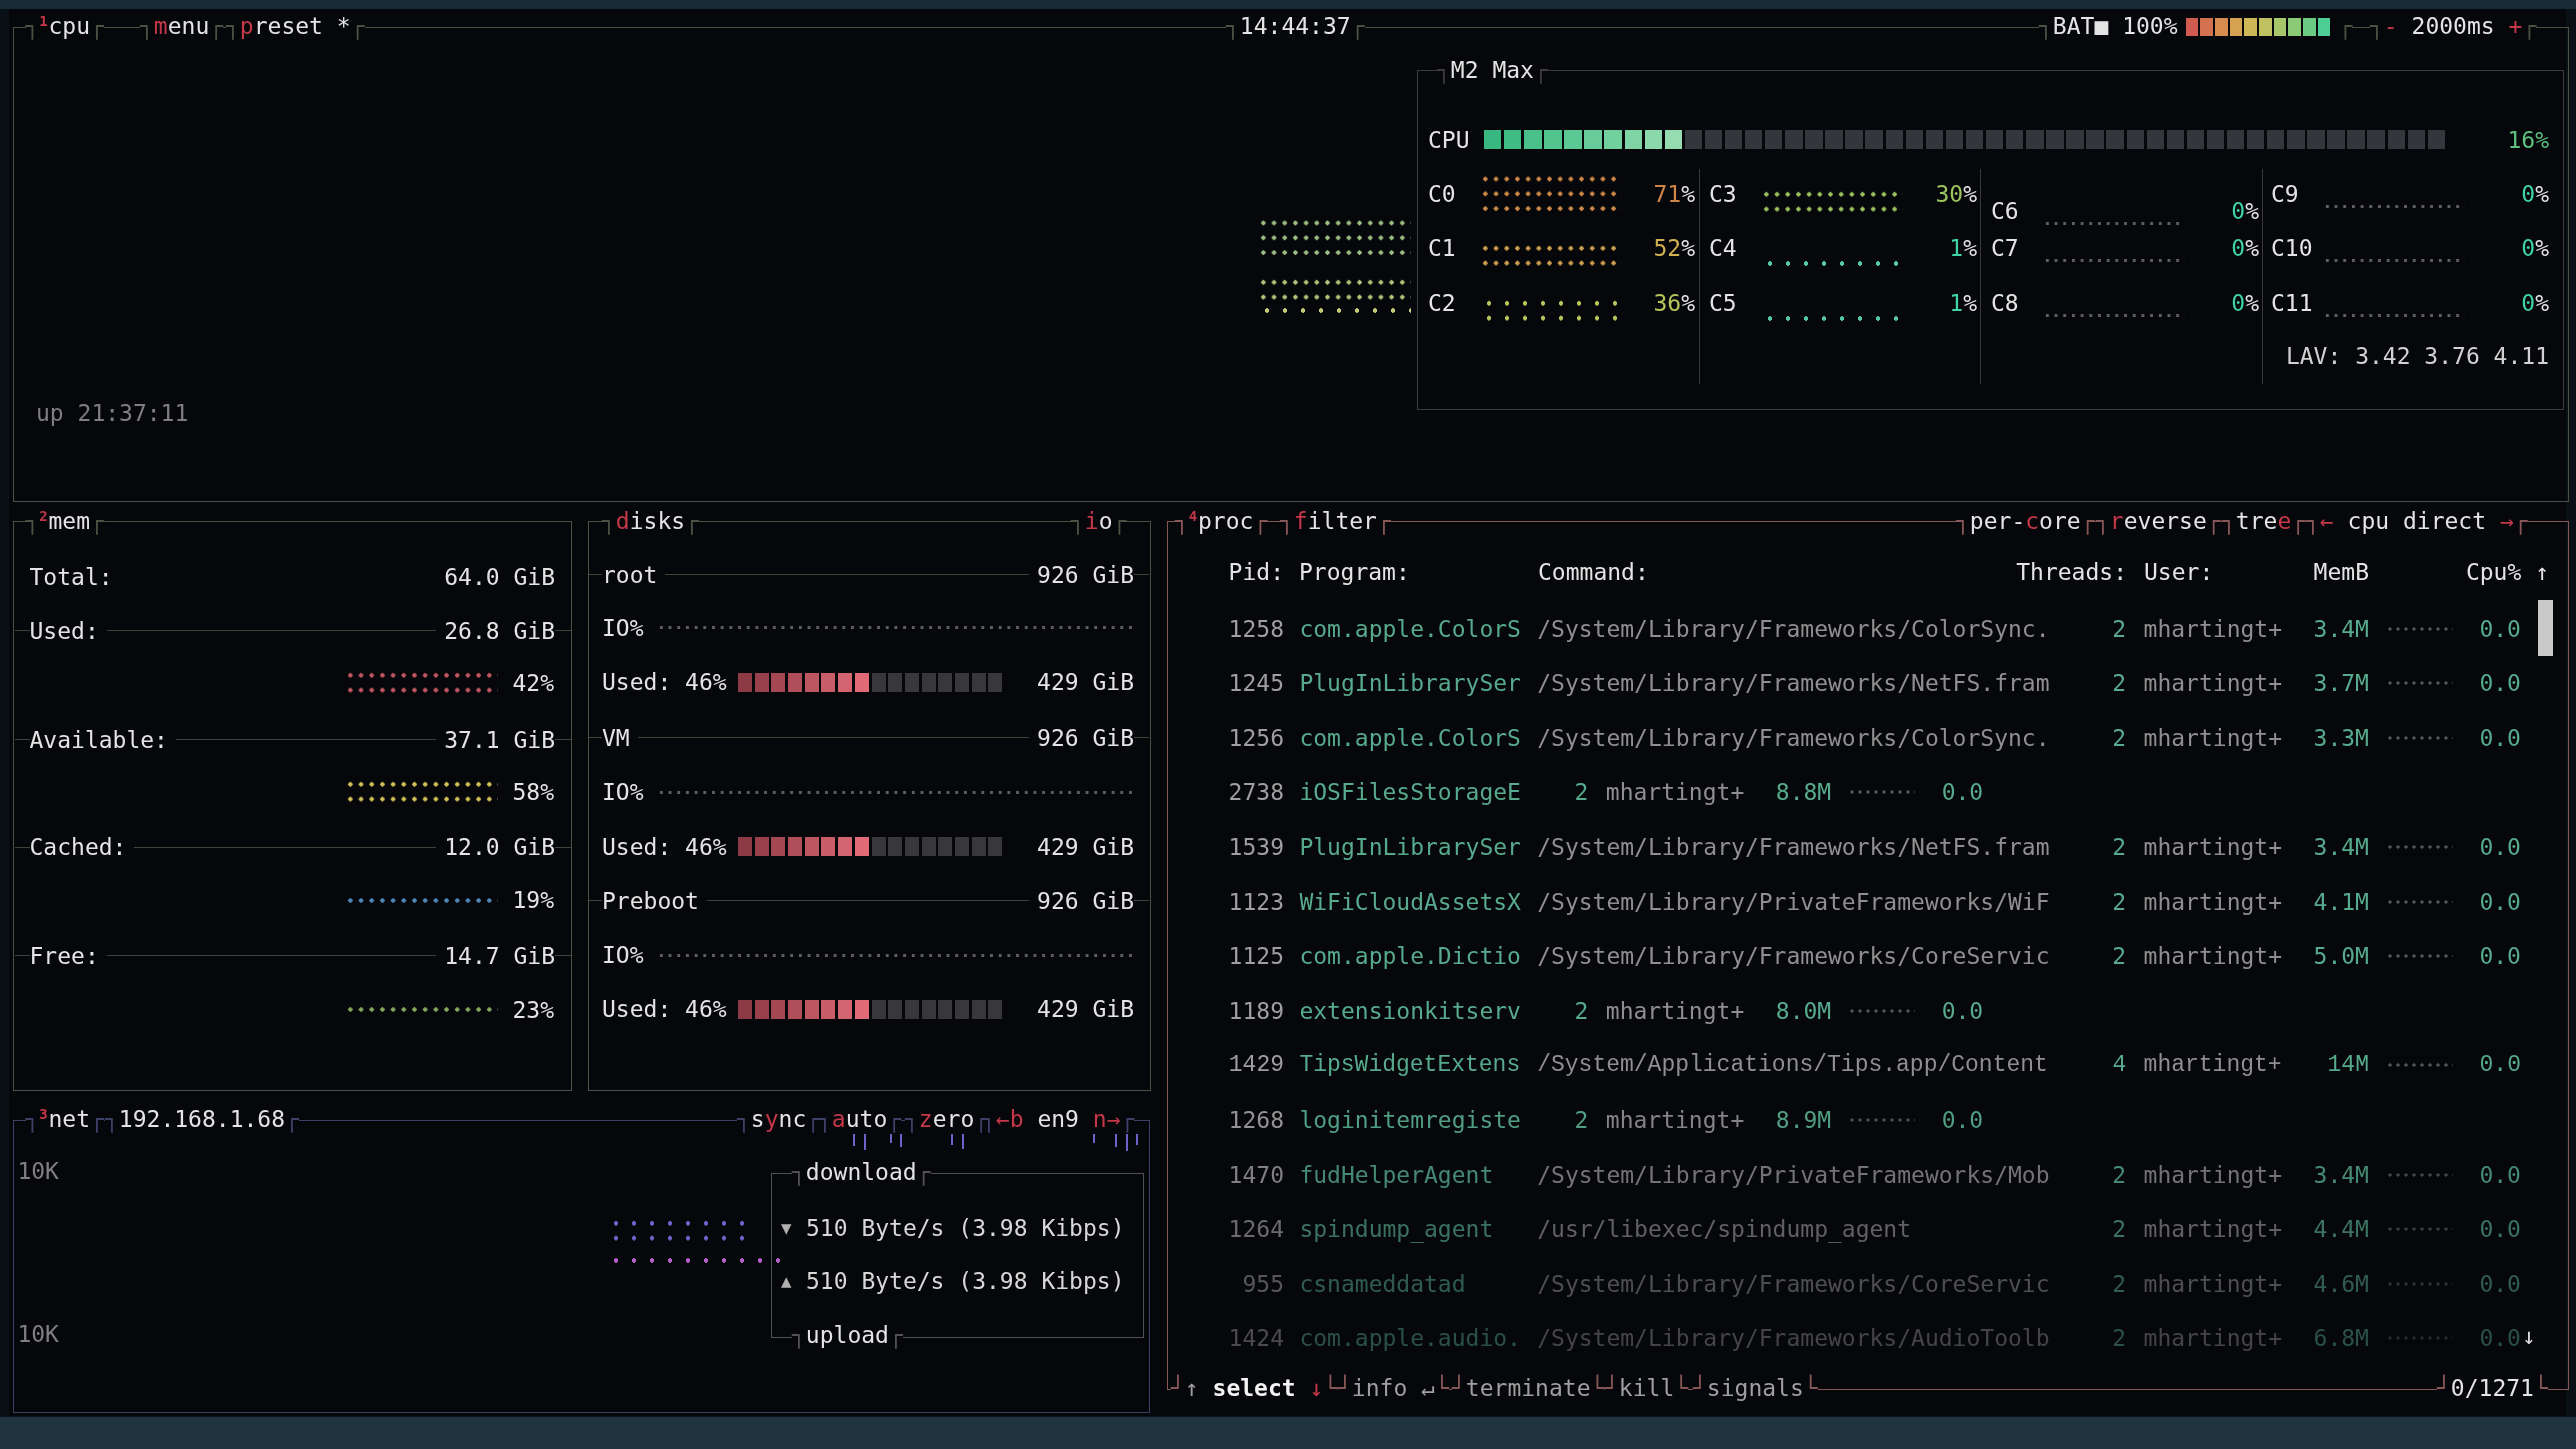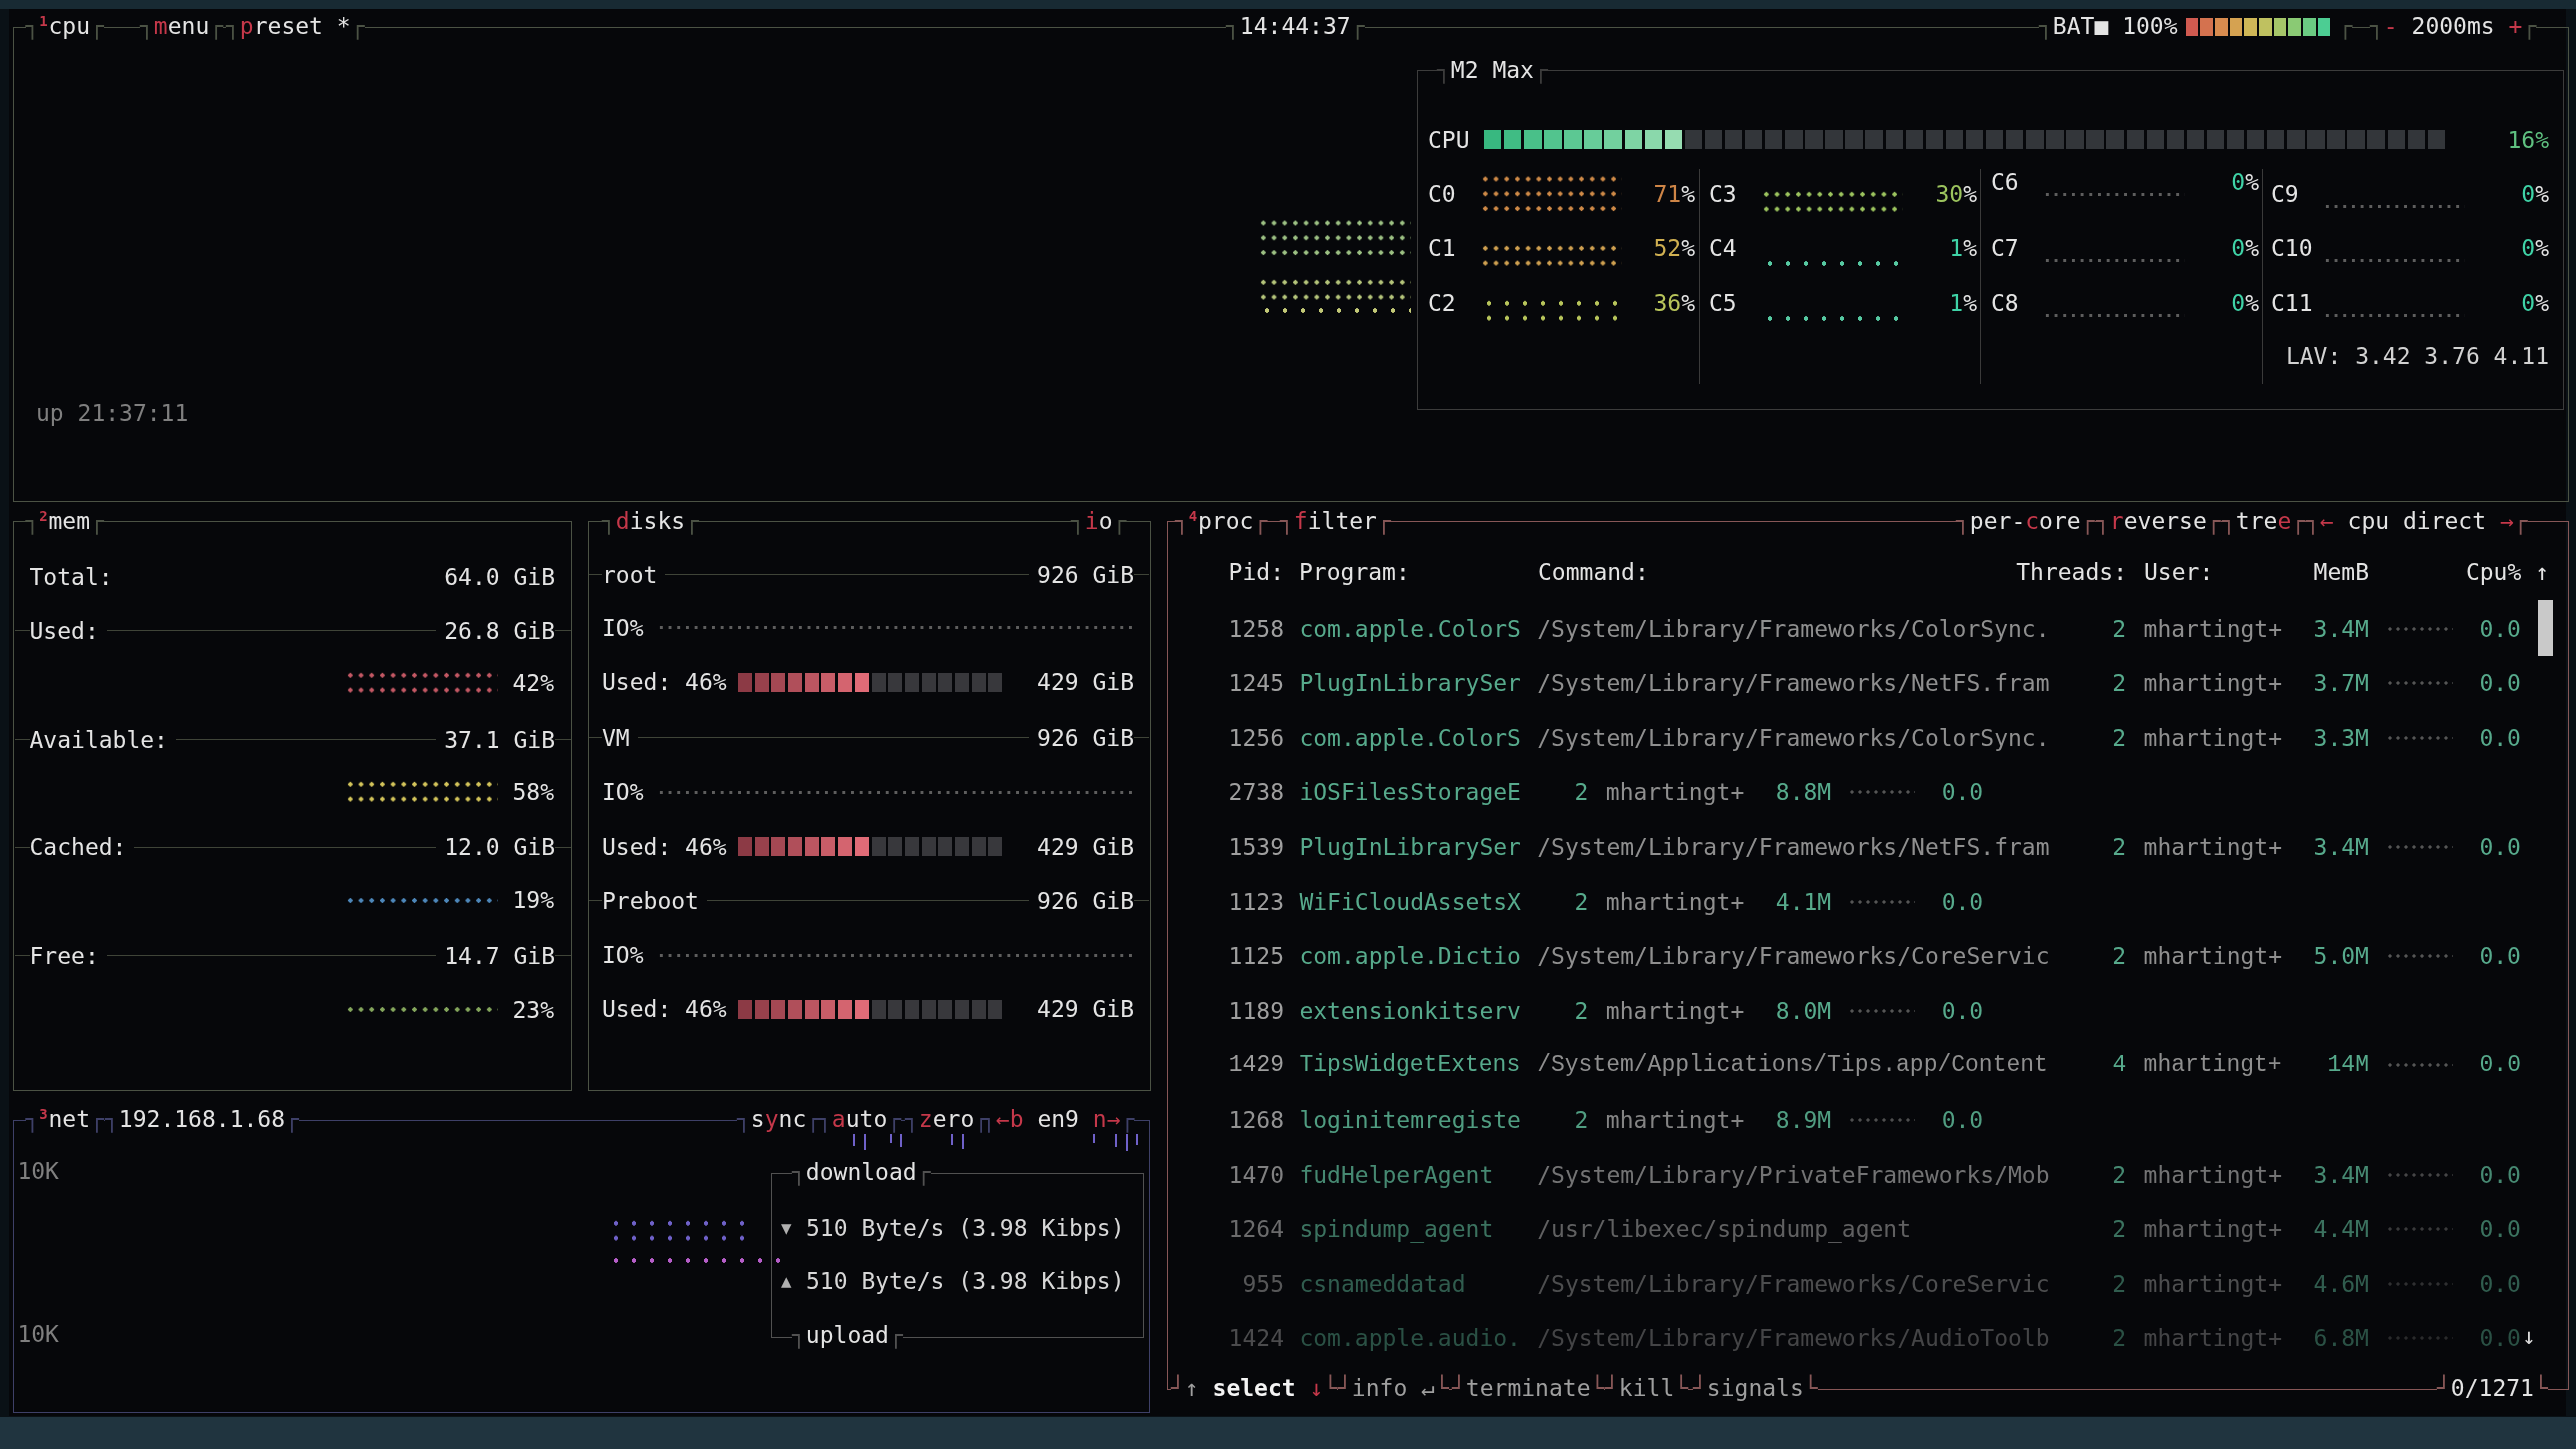--- a/index.html
+++ b/index.html
@@ -150,7 +150,7 @@
     <div class="core" style="left: 1709px; top: 167px; width: 268px;"><div style="position: absolute; left: 0px; top: 0px; height: 54px; line-height: 54px;">C3</div><div class="dg" style="left: 52px; top: 20px; width: 142px; height: 29.5px; --dc: #9cc45e;"></div><div class="pct"><span style="color:#9cc45e">30</span><span class="w">%</span></div></div>
     <div class="core" style="left: 1709px; top: 221px; width: 268px;"><div style="position: absolute; left: 0px; top: 0px; height: 54px; line-height: 54px;">C4</div><div class="dg sp" style="left: 52px; top: 35px; width: 142px; height: 14.8px; --dc: #56c9a2;"></div><div class="pct"><span style="color:#3fd3a7">1</span><span class="w">%</span></div></div>
     <div class="core" style="left: 1709px; top: 276px; width: 268px;"><div style="position: absolute; left: 0px; top: 0px; height: 54px; line-height: 54px;">C5</div><div class="dg sp" style="left: 52px; top: 35px; width: 142px; height: 14.8px; --dc: #56c9a2;"></div><div class="pct"><span style="color:#3fd3a7">1</span><span class="w">%</span></div></div>
-    <div class="core" style="left: 1991px; top: 155px; width: 268px; text-align: center;"><div style="position: absolute; left: 0px; top: 0px; height: 54px; line-height: 54px;">C6</div><div class="flatline" style="left: 52px; top: 35px; width: 142px;"></div><div class="pct"><span style="color:#3fd3a7">0</span><span class="w">%</span></div></div>
+    <div class="core" style="left: 1991px; top: 184px; width: 268px; text-align: center;"><div style="position: absolute; left: 0px; top: 0px; height: 54px; line-height: 54px;">C6</div><div class="flatline" style="left: 52px; top: 35px; width: 142px;"></div><div class="pct"><span style="color:#3fd3a7">0</span><span class="w">%</span></div></div>
     <div class="core" style="left: 1991px; top: 221px; width: 268px;"><div style="position: absolute; left: 0px; top: 0px; height: 54px; line-height: 54px;">C7</div><div class="flatline" style="left: 52px; top: 35px; width: 142px;"></div><div class="pct"><span style="color:#3fd3a7">0</span><span class="w">%</span></div></div>
     <div class="core" style="left: 1991px; top: 276px; width: 268px;"><div style="position: absolute; left: 0px; top: 0px; height: 54px; line-height: 54px;">C8</div><div class="flatline" style="left: 52px; top: 35px; width: 142px;"></div><div class="pct"><span style="color:#3fd3a7">0</span><span class="w">%</span></div></div>
     <div class="core" style="left: 2271px; top: 167px; width: 278px;"><div style="position: absolute; left: 0px; top: 0px; height: 54px; line-height: 54px;">C9</div><div class="flatline" style="left: 52px; top: 35px; width: 142px;"></div><div class="pct"><span style="color:#3fd3a7">0</span><span class="w">%</span></div></div>

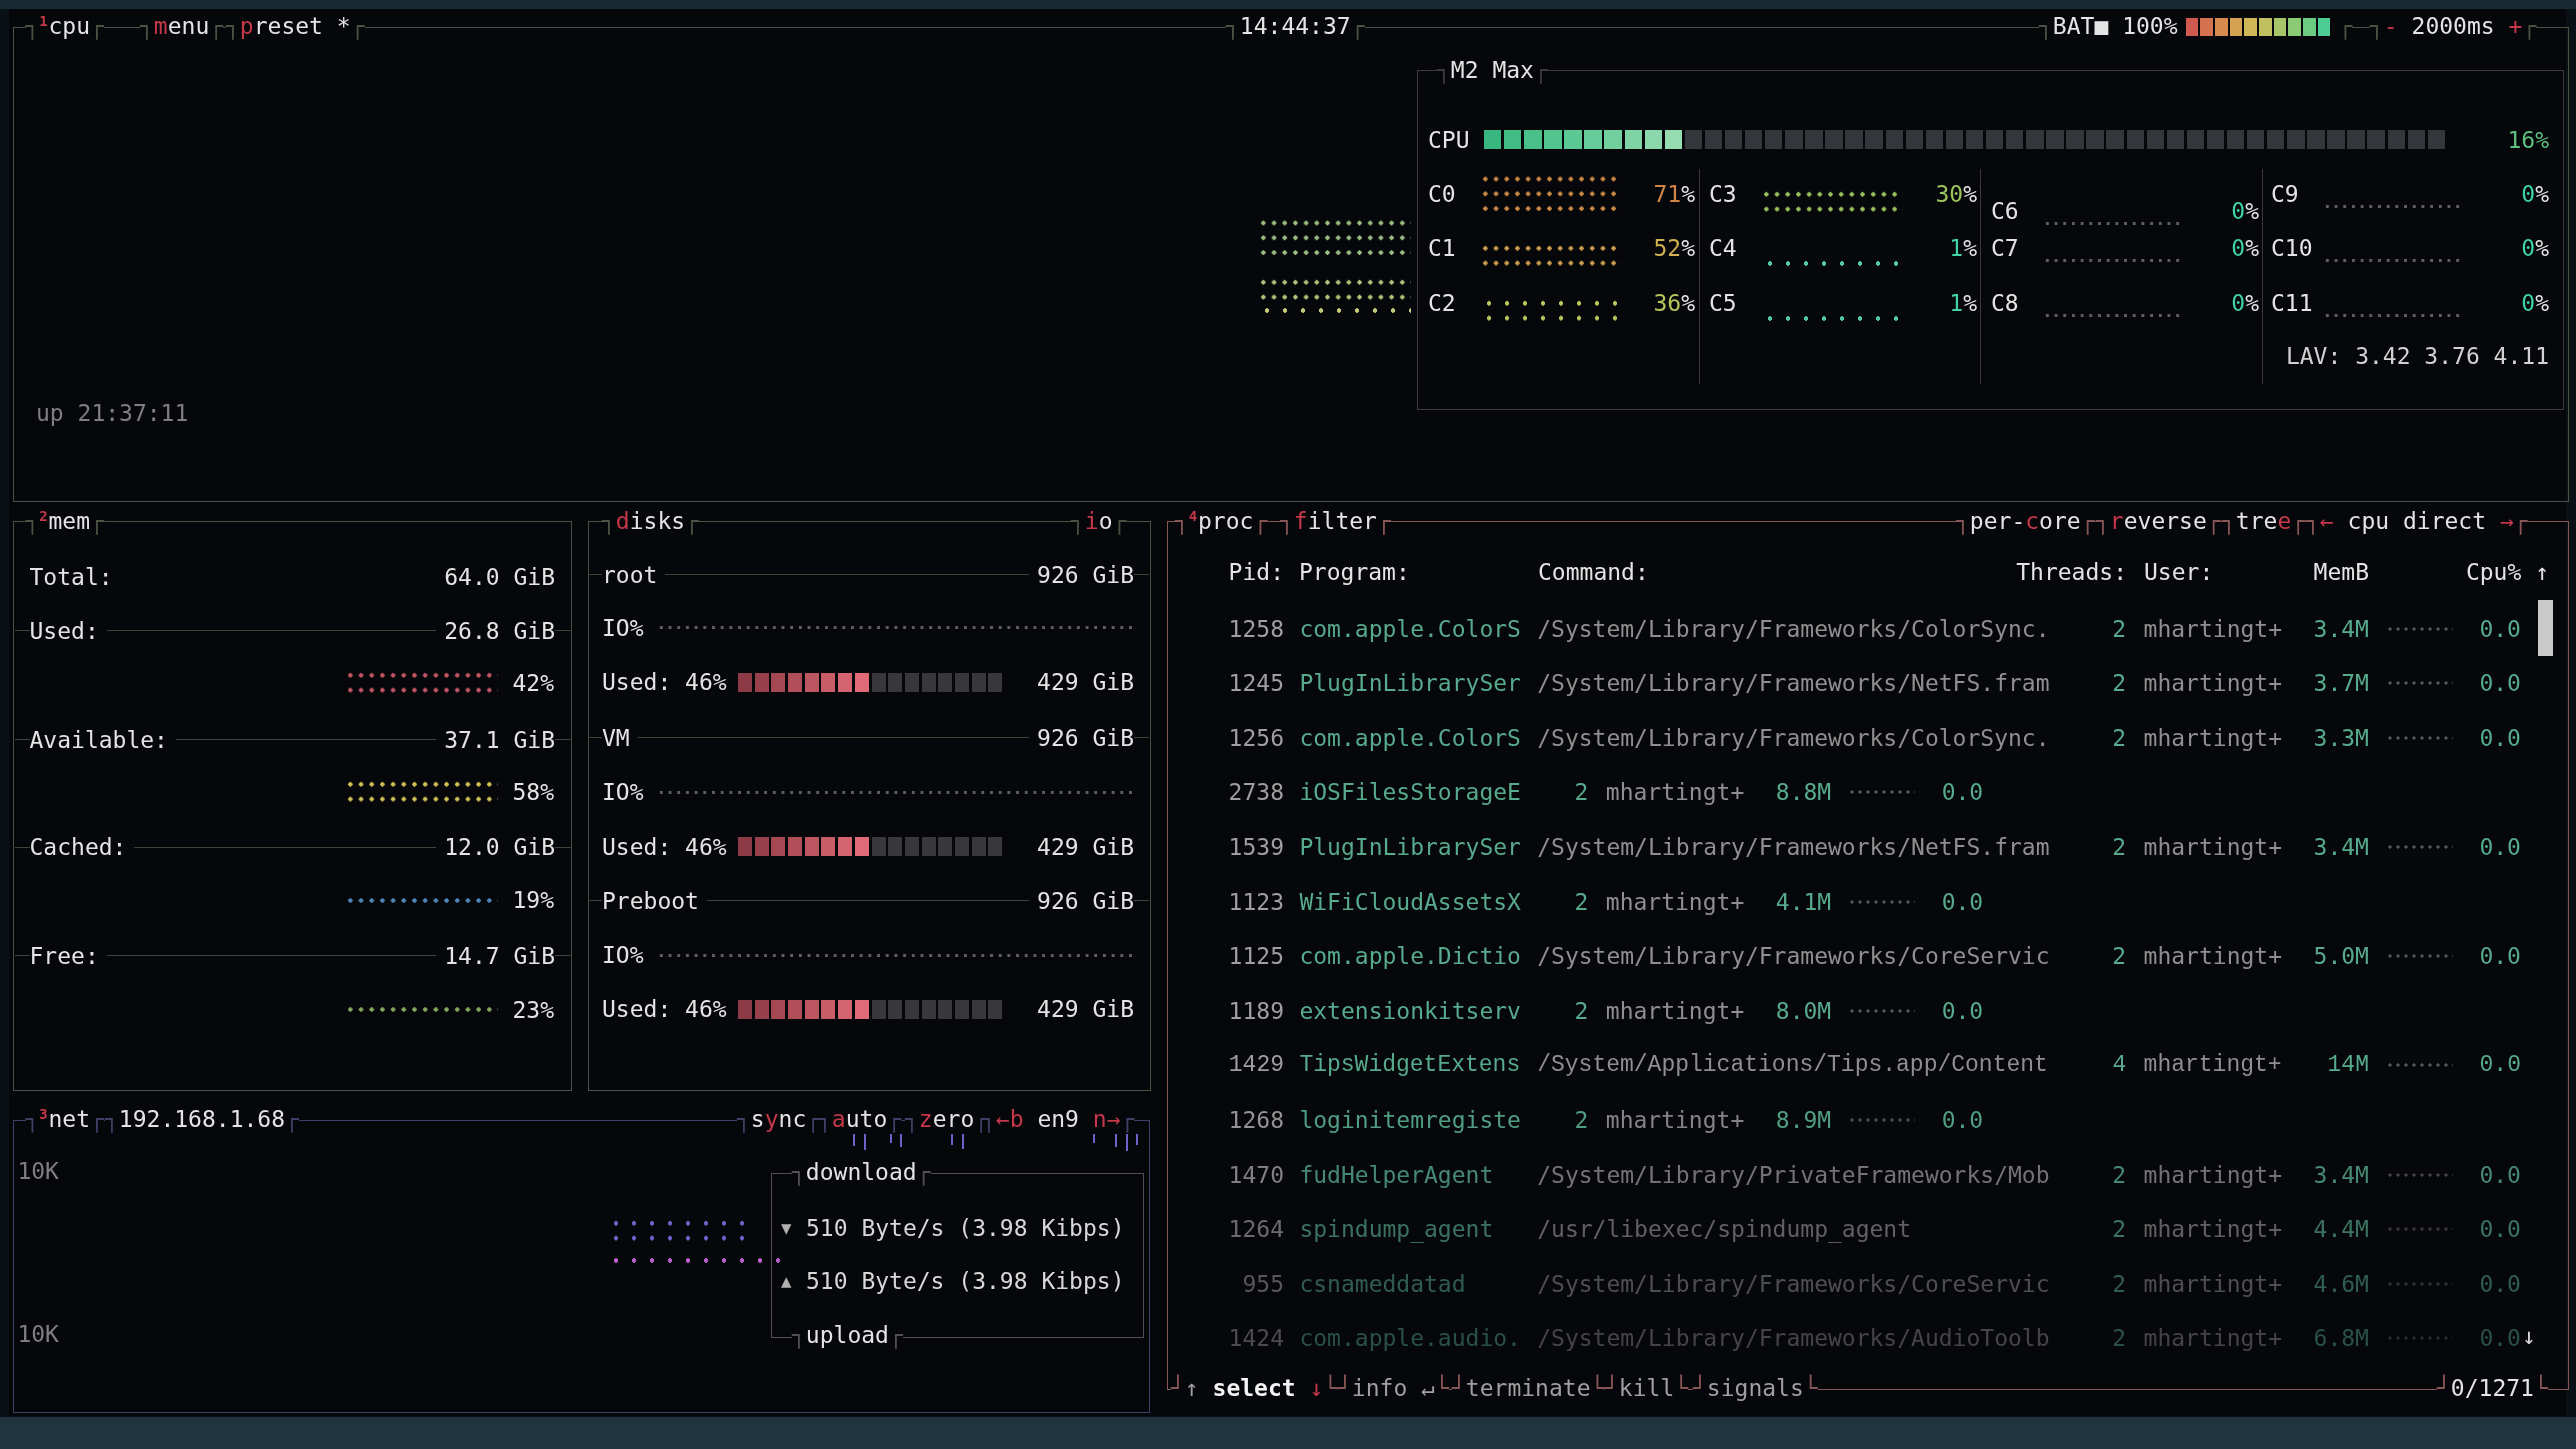--- a/index.html
+++ b/index.html
@@ -325,7 +325,7 @@
     <div class="prow" style="top: 711px; opacity: 1;"><span class="c-pid">1256</span><span class="c-prog">com.apple.ColorS</span><span class="c-cmd">/System/Library/Frameworks/ColorSync.</span><span class="c-thr">2</span><span class="c-usr">mhartingt+</span><span class="c-mem">3.3M</span><span class="c-lead"></span><span class="c-cpu">0.0</span></div>
     <div class="prow" style="top: 765px; opacity: 1;"><span class="c-pid">2738</span><span class="c-prog">iOSFilesStorageE</span><span class="c-thr">2</span><span class="c-usr">mhartingt+</span><span class="c-mem">8.8M</span><span class="c-lead"></span><span class="c-cpu">0.0</span></div>
     <div class="prow" style="top: 820px; opacity: 1;"><span class="c-pid">1539</span><span class="c-prog">PlugInLibrarySer</span><span class="c-cmd">/System/Library/Frameworks/NetFS.fram</span><span class="c-thr">2</span><span class="c-usr">mhartingt+</span><span class="c-mem">3.4M</span><span class="c-lead"></span><span class="c-cpu">0.0</span></div>
-    <div class="prow" style="top: 875px; opacity: 1;"><span class="c-pid">1123</span><span class="c-prog">WiFiCloudAssetsX</span><span class="c-thr">2</span><span class="c-usr">mhartingt+</span><span class="c-mem">4.1M</span><span class="c-lead"></span><span class="c-cpu">0.0</span></div>
+    <div class="prow" style="top: 875px; opacity: 1;"><span class="c-pid">1123</span><span class="c-prog">WiFiCloudAssetsX</span><span class="c-cmd">/System/Library/PrivateFrameworks/WiF</span><span class="c-thr">2</span><span class="c-usr">mhartingt+</span><span class="c-mem">4.1M</span><span class="c-lead"></span><span class="c-cpu">0.0</span></div>
     <div class="prow" style="top: 929px; opacity: 1;"><span class="c-pid">1125</span><span class="c-prog">com.apple.Dictio</span><span class="c-cmd">/System/Library/Frameworks/CoreServic</span><span class="c-thr">2</span><span class="c-usr">mhartingt+</span><span class="c-mem">5.0M</span><span class="c-lead"></span><span class="c-cpu">0.0</span></div>
     <div class="prow" style="top: 984px; opacity: 1;"><span class="c-pid">1189</span><span class="c-prog">extensionkitserv</span><span class="c-thr">2</span><span class="c-usr">mhartingt+</span><span class="c-mem">8.0M</span><span class="c-lead"></span><span class="c-cpu">0.0</span></div>
     <div class="prow" style="top: 1038px; opacity: 1; font-family: Liberation Mono, monospace;"><span class="c-pid">1429</span><span class="c-prog">TipsWidgetExtens</span><span class="c-cmd">/System/Applications/Tips.app/Content</span><span class="c-thr">4</span><span class="c-usr">mhartingt+</span><span class="c-mem">14M</span><span class="c-lead"></span><span class="c-cpu">0.0</span></div>

